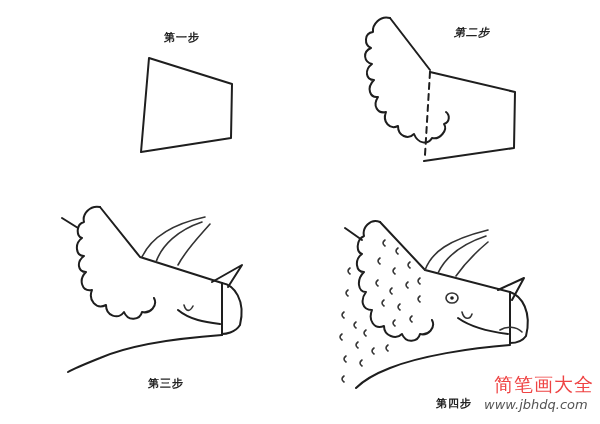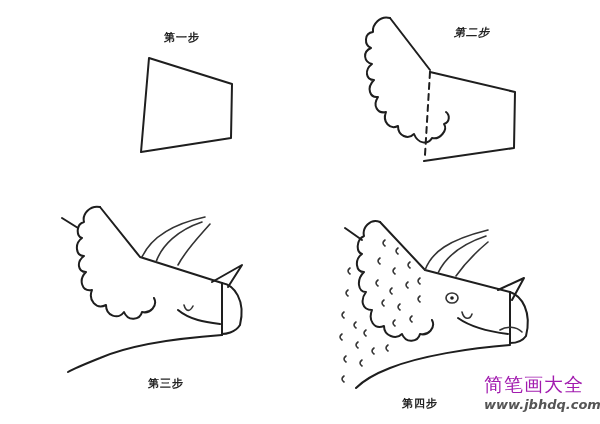--- a/index.html
+++ b/index.html
@@ -8,7 +8,7 @@
     .stage { position: absolute; left: 0; top: 0; width: 600px; height: 344px; }
     .step-label { position: absolute; font-size: 11px; font-weight: bold; color: #222;
                   letter-spacing: 1px; font-family: "DejaVu Serif", serif; }
-    .wm-title { position: absolute; left: 484px; top: 372px; font-size: 19px; color: #a21caf;
+    .wm-title { position: absolute; left: 494px; top: 372px; font-size: 19px; color: #ef4444;
                 font-family: "DejaVu Sans", sans-serif; letter-spacing: 1px; }
     .wm-url { position: absolute; left: 484px; top: 397px; font-size: 13px; color: #555;
               font-style: italic; font-family: "DejaVu Sans", sans-serif; font-weight: bold; }

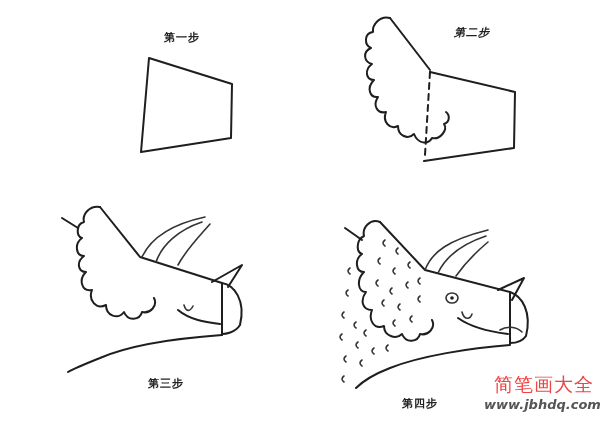--- a/index.html
+++ b/index.html
@@ -107,7 +107,7 @@
   <div class="step-label" style="left:164px; top:30px;">第一步</div>
   <div class="step-label" style="left:454px; top:25px;font-style:italic;">第二步</div>
   <div class="step-label" style="left:148px; top:376px;">第三步</div>
-  <div class="step-label" style="left:402px; top:396px;">第四步</div>
+  <div class="step-label" style="left:436px; top:396px;">第四步</div>
 
   <div class="wm-title">简笔画大全</div>
   <div class="wm-url">www.jbhdq.com</div>

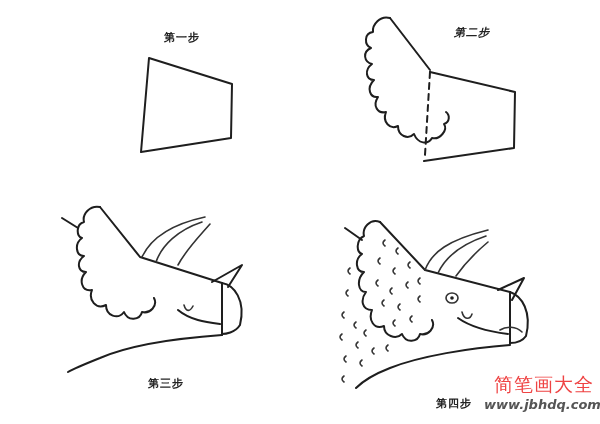--- a/index.html
+++ b/index.html
@@ -11,7 +11,7 @@
     .wm-title { position: absolute; left: 494px; top: 372px; font-size: 19px; color: #ef4444;
                 font-family: "DejaVu Sans", sans-serif; letter-spacing: 1px; }
     .wm-url { position: absolute; left: 484px; top: 397px; font-size: 13px; color: #555;
-              font-style: italic; font-family: "DejaVu Sans", sans-serif; font-weight: bold; }
+              font-style: italic; font-family: "DejaVu Sans", sans-serif; }
     svg { position: absolute; left: 0; top: 0; }
     .ink { fill: none; stroke: #1e1e1e; stroke-width: 2; stroke-linecap: round; stroke-linejoin: round; }
     .ink-thin { fill: none; stroke: #333; stroke-width: 1.6; stroke-linecap: round; }

